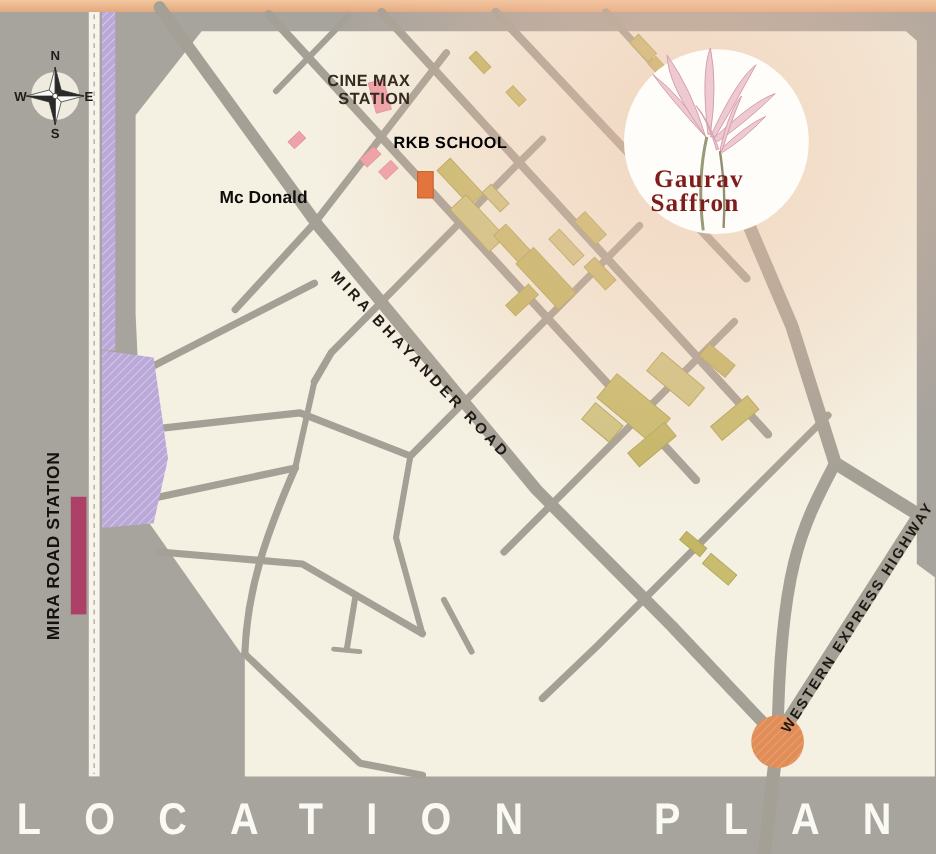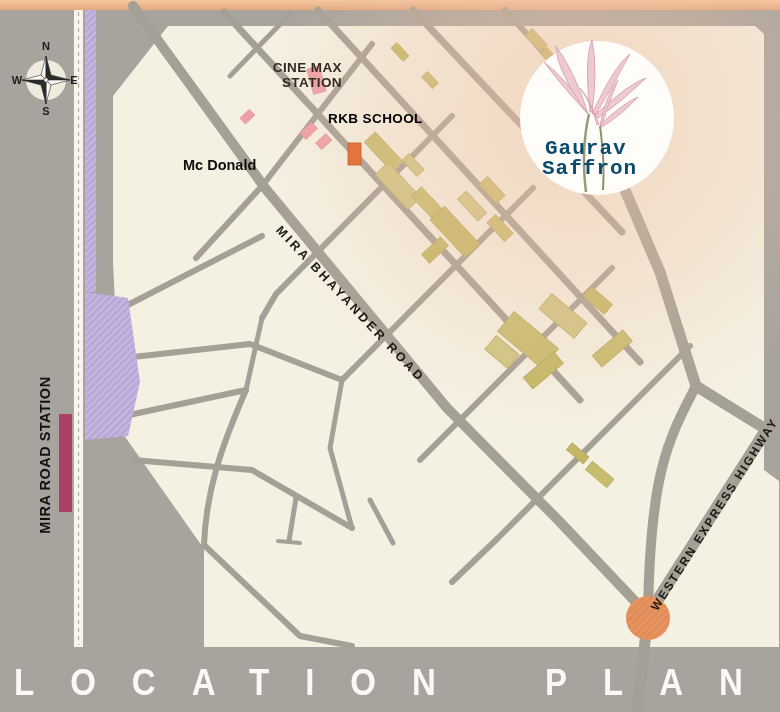--- a/index.html
+++ b/index.html
@@ -35,8 +35,8 @@
   }
   .logo-text{
     position:absolute;left:545px;top:139px;
-    font-family:Liberation Mono, monospace;font-weight:bold;
-    font-size:21px;line-height:20px;color:#0c4a6e;letter-spacing:1px;
+    font-family:Liberation Serif, serif;font-weight:bold;
+    font-size:21px;line-height:20px;color:#7f1d1d;letter-spacing:1px;
   }
   .logo-text .l2{display:block;margin-left:-3px;}
   .lbl-locationplan{

